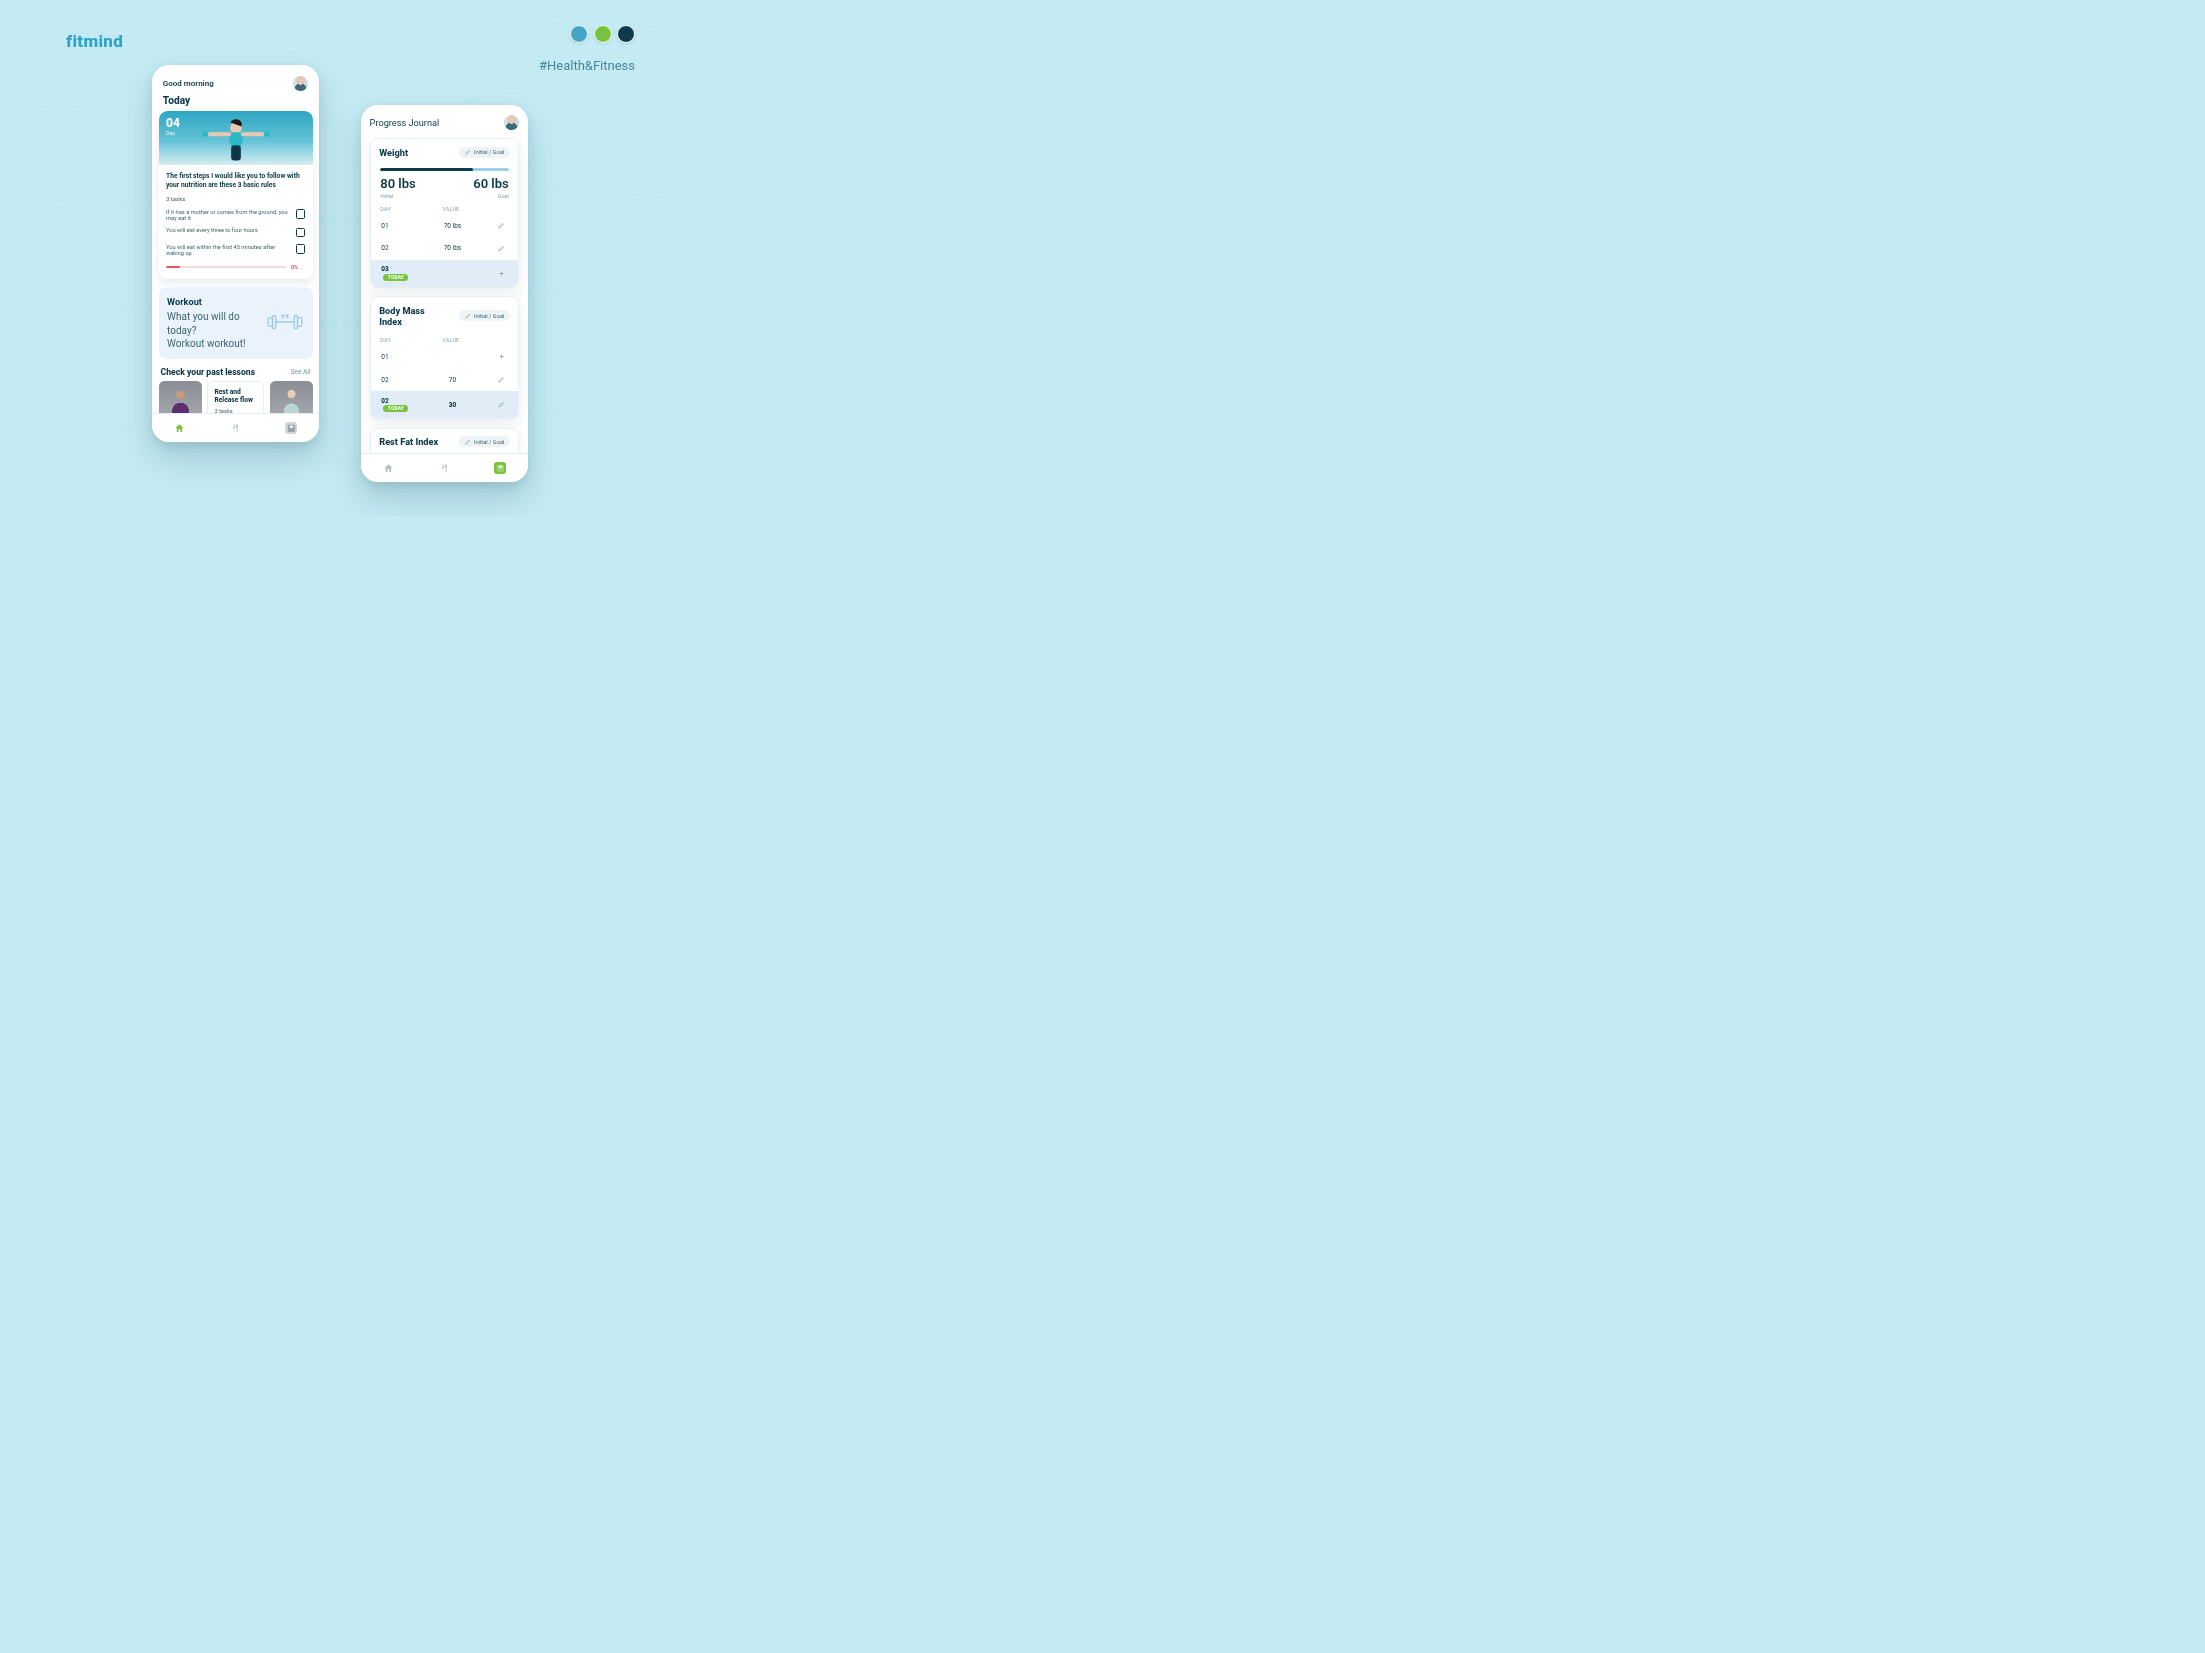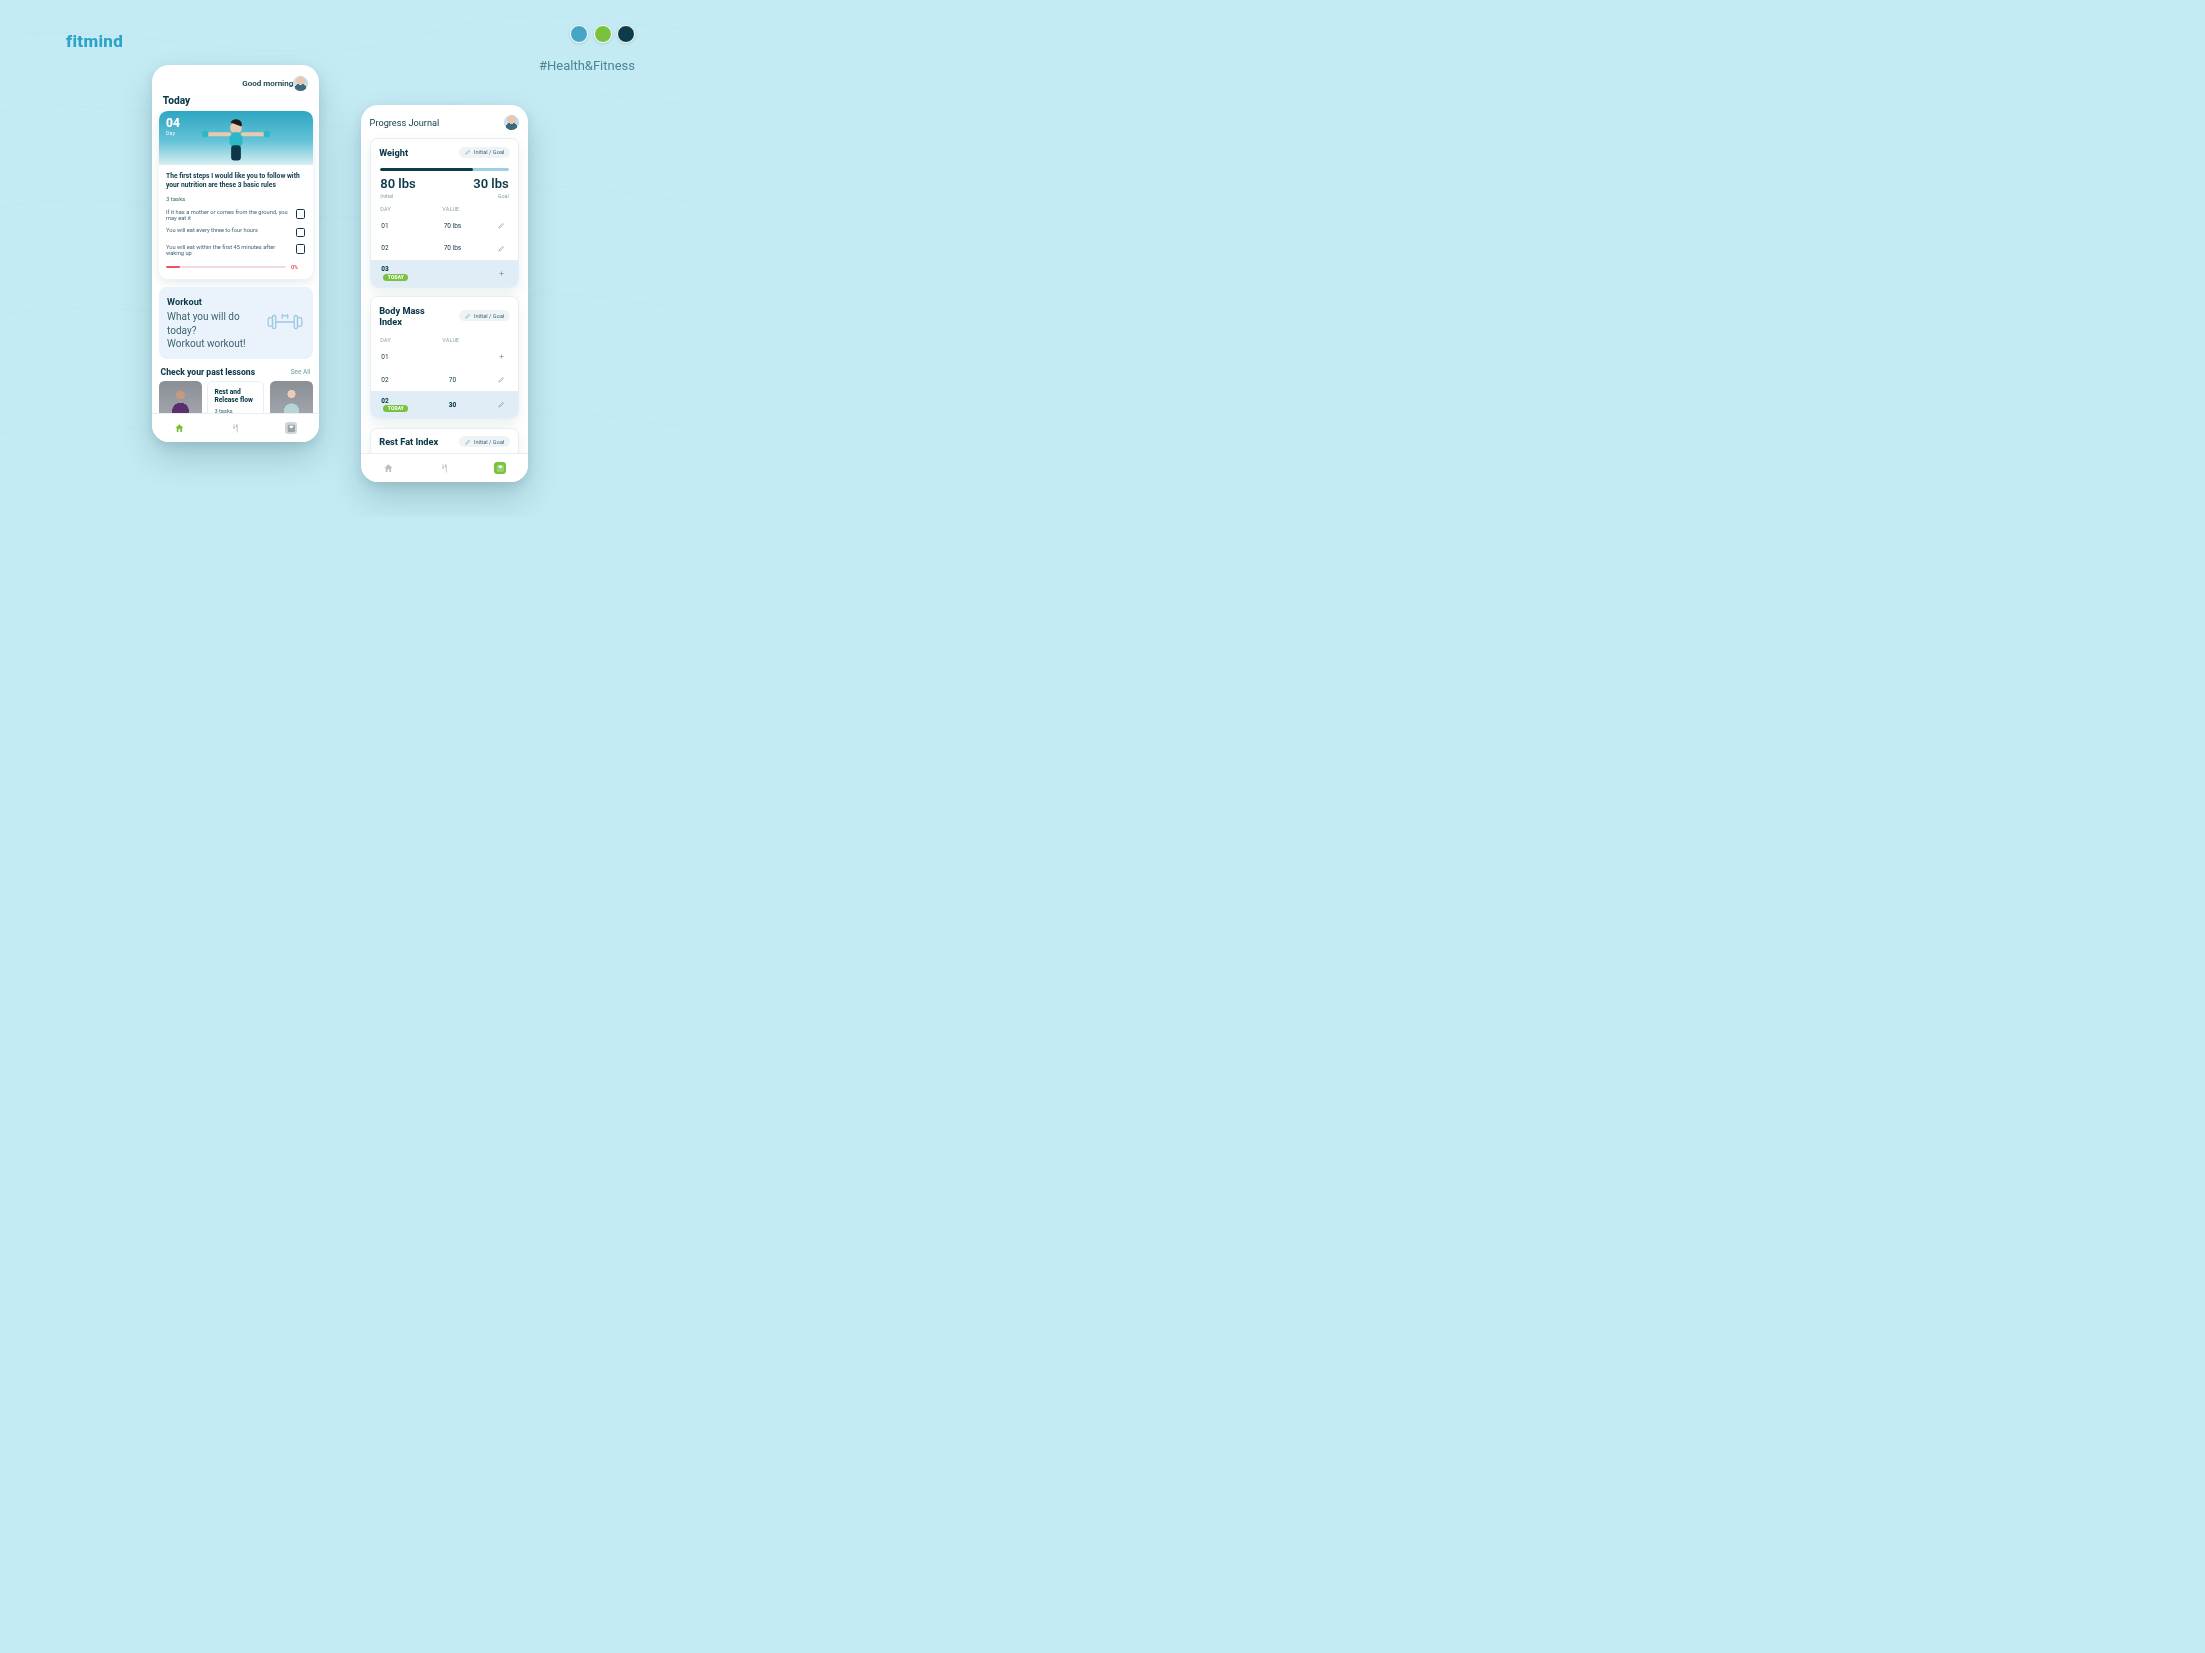--- a/index.html
+++ b/index.html
@@ -49,7 +49,7 @@
   .phone.right{left:361px;top:105px;height:377px}
 
   
-  .p-header{display:flex;align-items:center;justify-content:flex-end;padding:10.8px 10.8px 0 10.8px}
+  .p-header{display:flex;align-items:center;justify-content:space-between;padding:10.8px 10.8px 0 10.8px}
   .greet{font-size:8px;color:var(--ink);font-weight:600}
   .avatar{width:15px;height:15px;border-radius:50%;background:linear-gradient(135deg,#d8e7ef,#bcd2dd);position:relative;overflow:hidden;box-shadow:inset 0 0 0 0.5px #cfe0e8}
   .avatar::after{content:"";position:absolute;inset:0;background:radial-gradient(circle at 50% 30%,#e7c8b2 0 32%,transparent 33%),radial-gradient(circle at 50% 85%,#3f6a7a 0 38%,transparent 39%)}

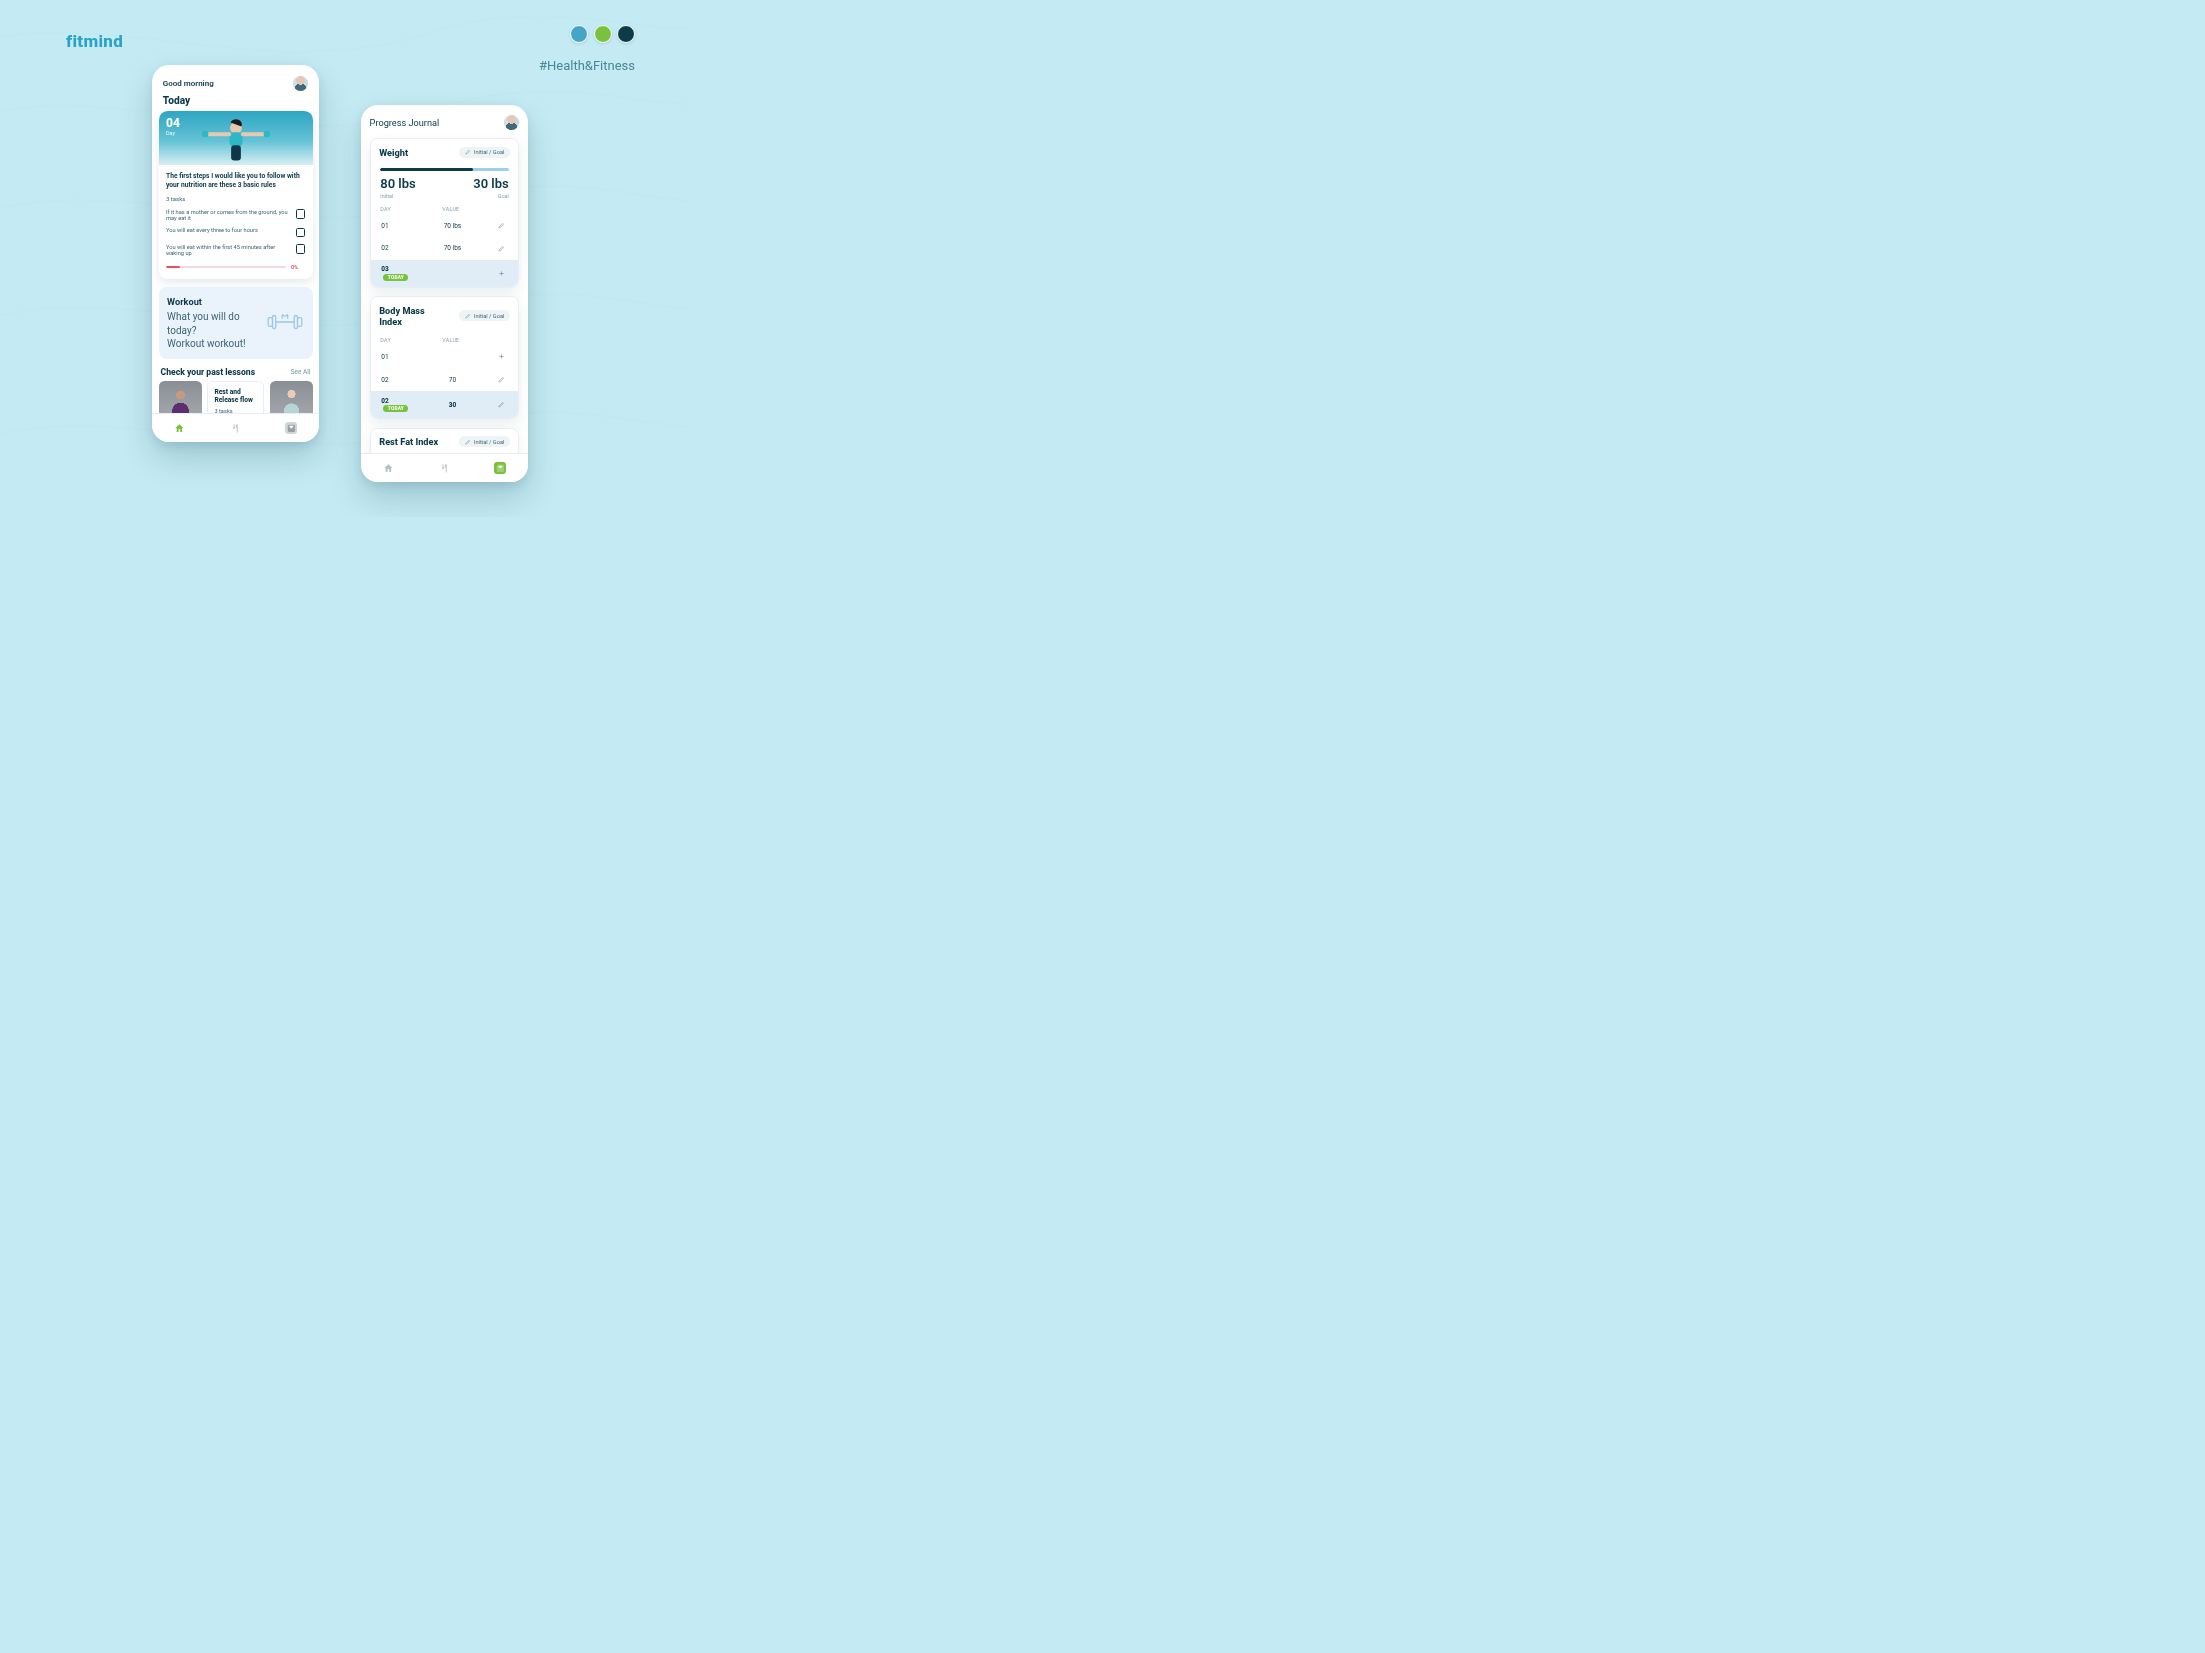--- a/index.html
+++ b/index.html
@@ -333,7 +333,7 @@
           <div class="l">Initial</div>
         </div>
         <div class="col r">
-          <div class="v">30 lbs</div>
+          <div class="v">60 lbs</div>
           <div class="l">Goal</div>
         </div>
       </div>

